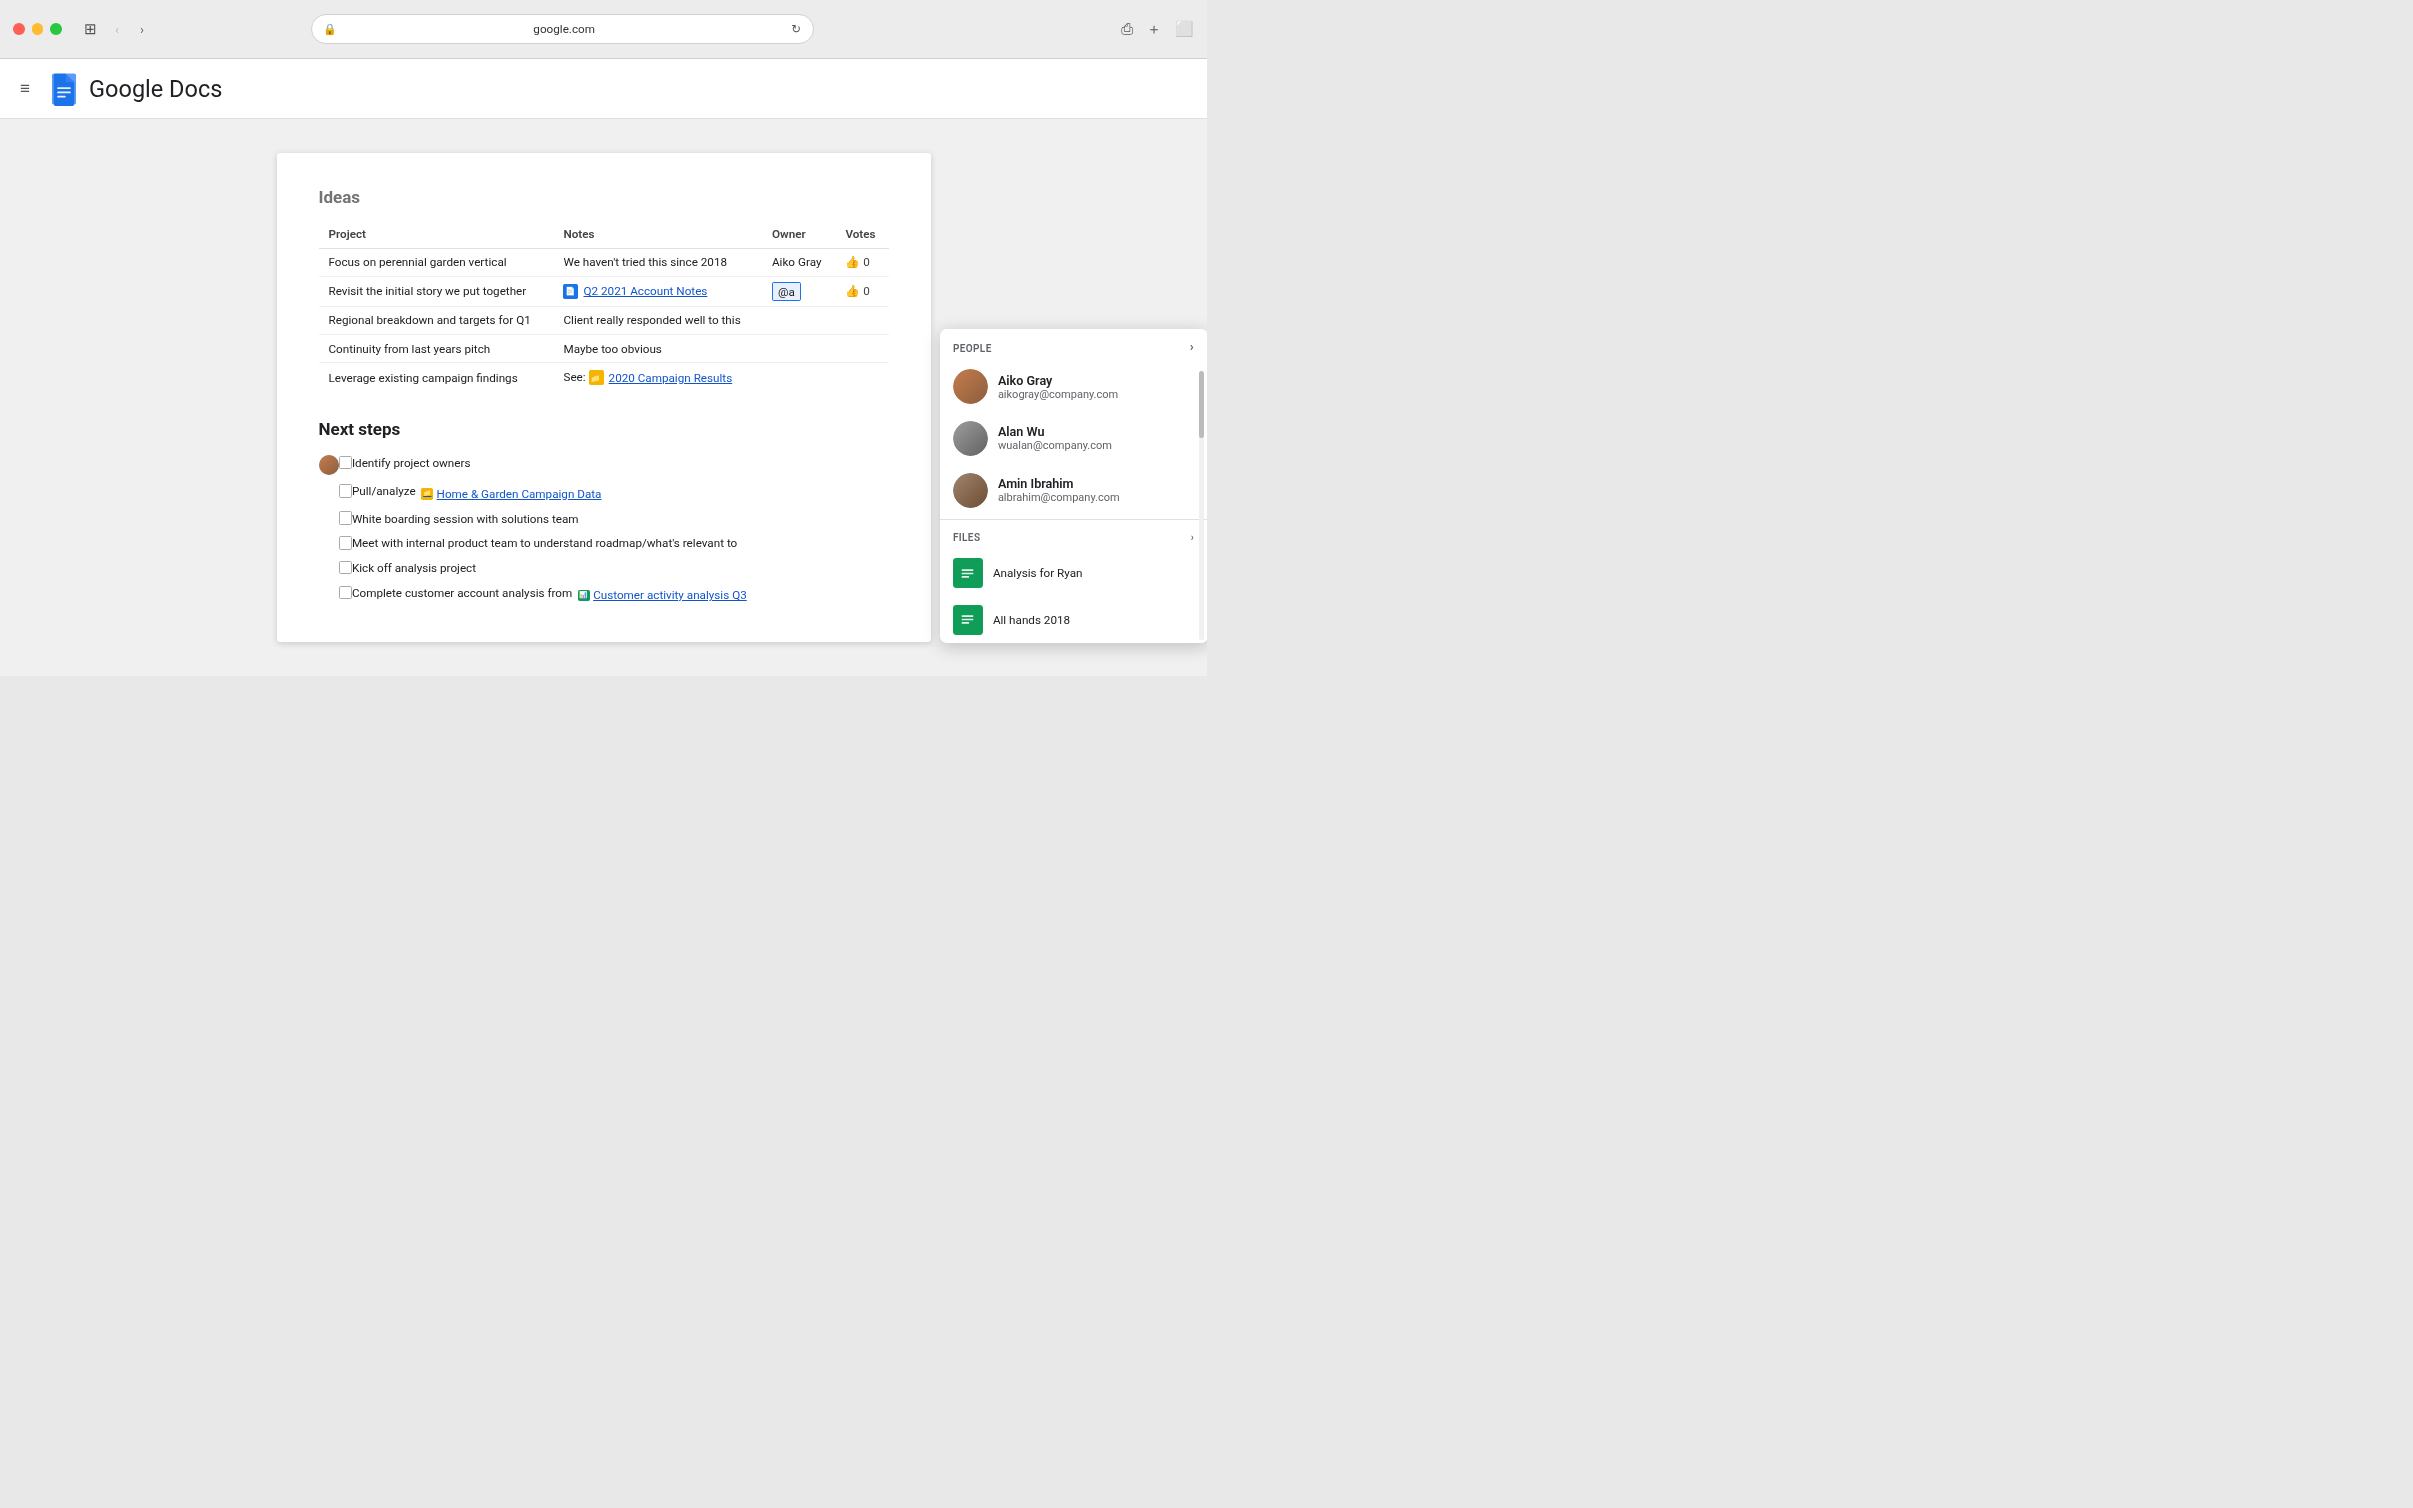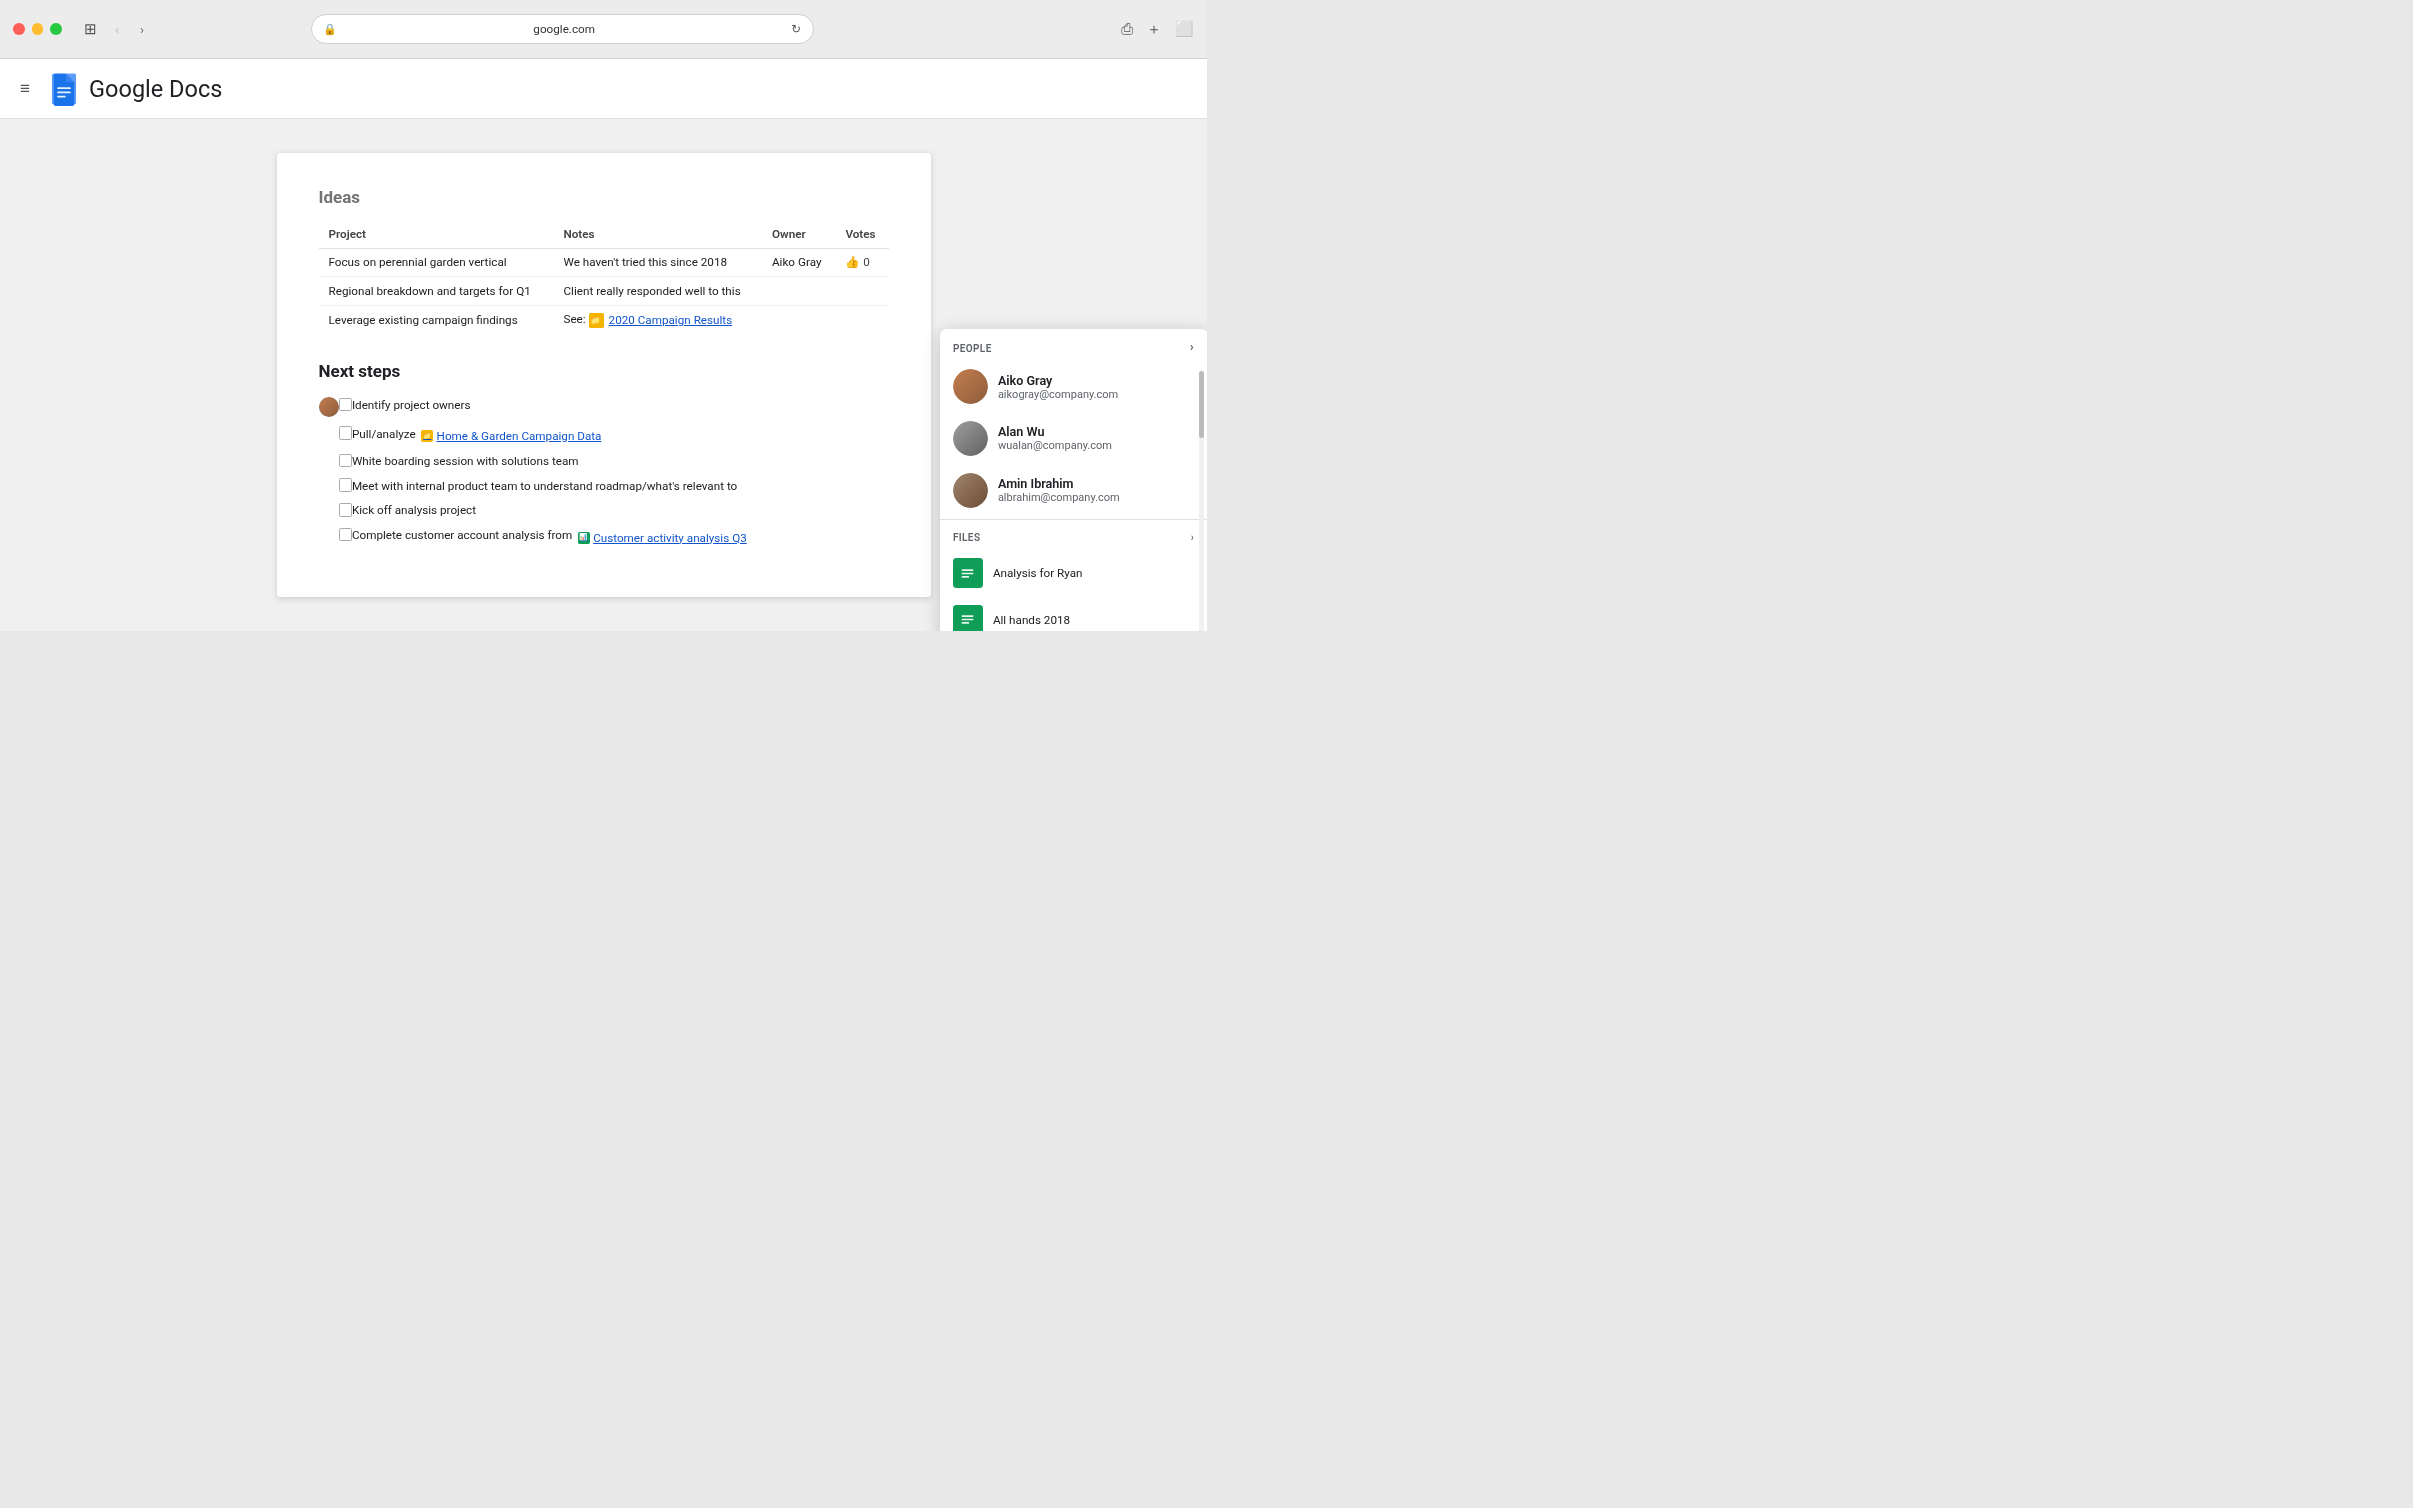--- a/index.html
+++ b/index.html
@@ -498,6 +498,24 @@
             </td>
           </tr>
 
+          <tr>
+            <td>Revisit the initial story we put together</td>
+            <td>
+              <div class="cell-with-icon">
+                <span class="file-icon-blue">📄</span>
+                <span style="color:#1155cc;text-decoration:underline;">Q2 2021 Account Notes</span>
+              </div>
+            </td>
+            <td>
+              <span class="owner-cell-editing">@a</span>
+            </td>
+            <td>
+              <div class="vote-cell">
+                <span class="vote-icon">👍</span>
+                <span>0</span>
+              </div>
+            </td>
+          </tr>
 
           <tr>
             <td>Regional breakdown and targets for Q1</td>

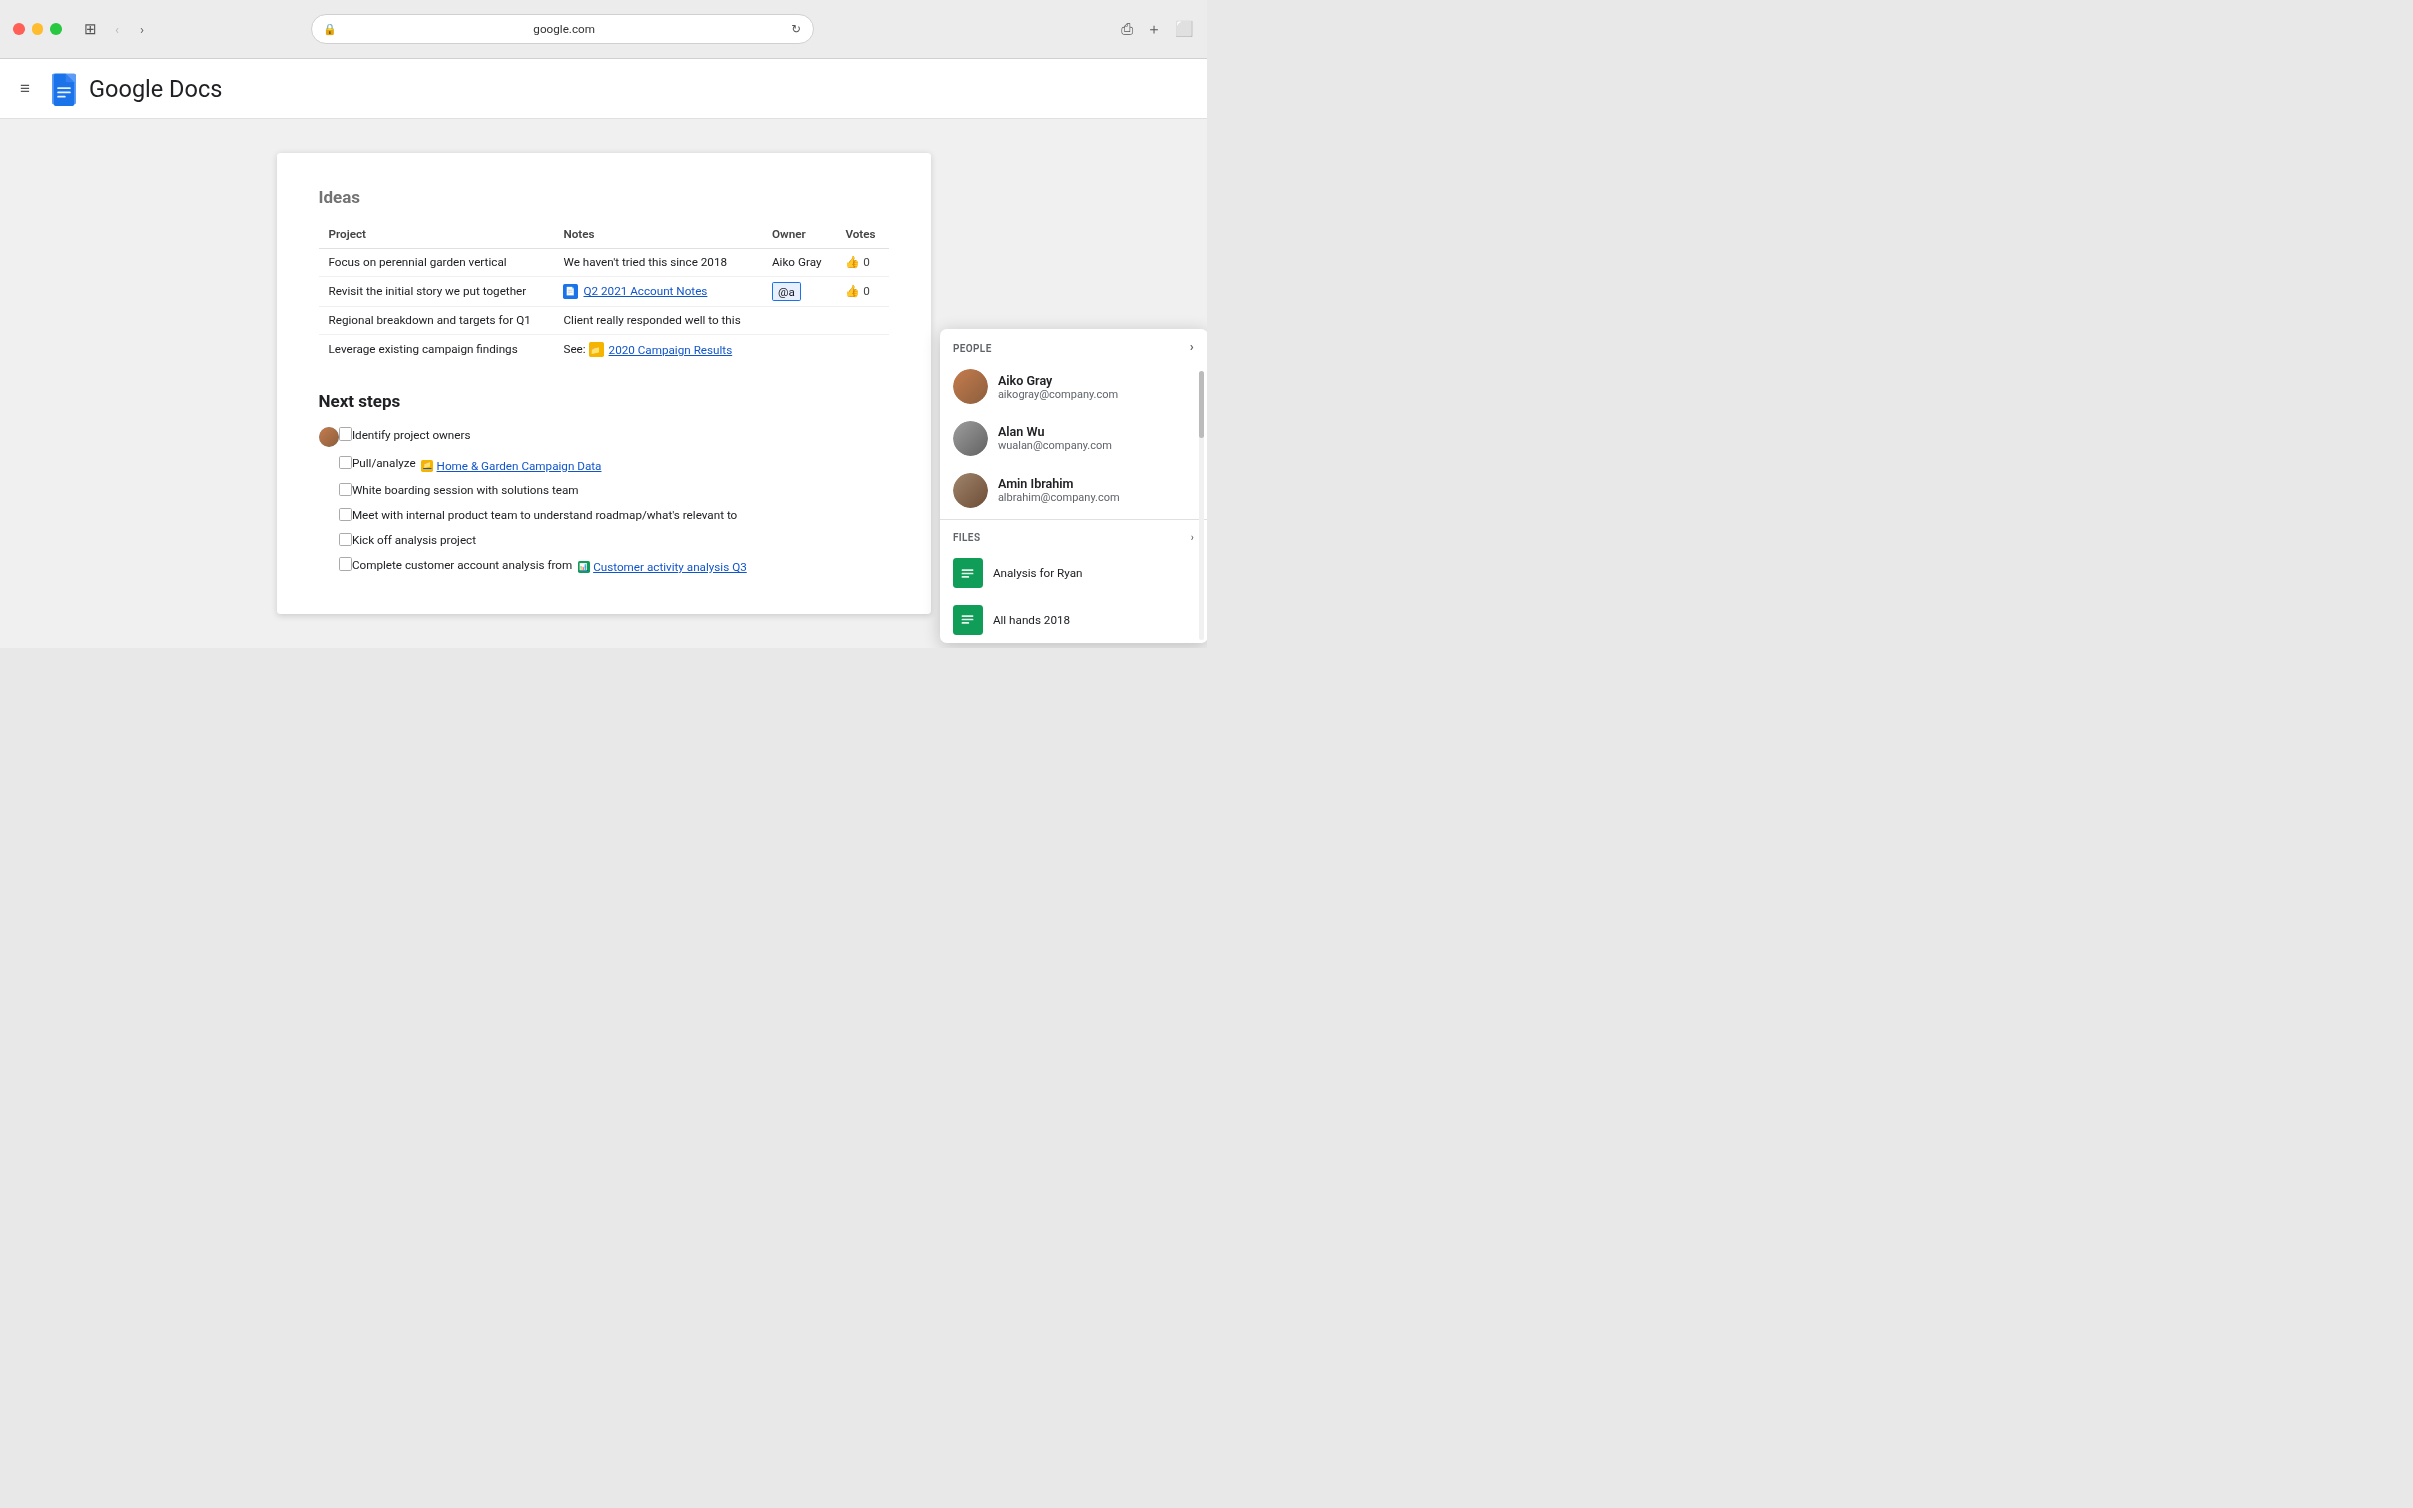--- a/index.html
+++ b/index.html
@@ -524,6 +524,12 @@
             <td></td>
           </tr>
 
+          <tr>
+            <td>Continuity from last years pitch</td>
+            <td>Maybe too obvious</td>
+            <td></td>
+            <td></td>
+          </tr>
 
           <tr>
             <td>Leverage existing campaign findings</td>

